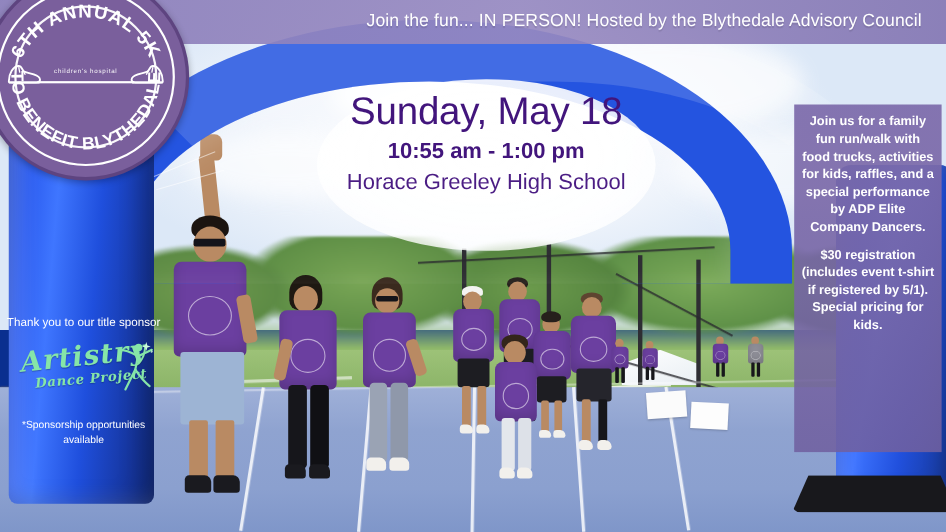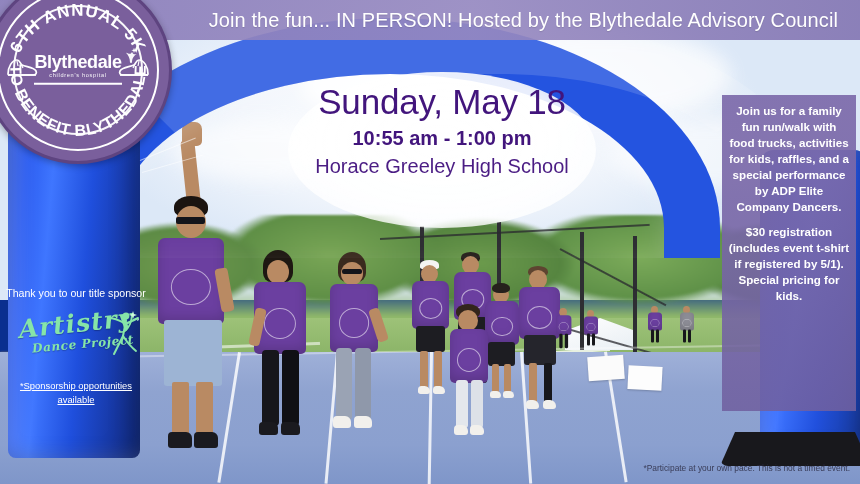--- a/index.html
+++ b/index.html
@@ -155,7 +155,7 @@
     padding-right: 22px;
   }
   .header-text {
-    color: #ffffff; font-size: 20px; letter-spacing: 0.1px;
+    color: #ffffff; font-size: 16px; letter-spacing: 0.1px;
     white-space: nowrap; text-shadow: 0 1px 1px rgba(0,0,0,0.12);
   }
 

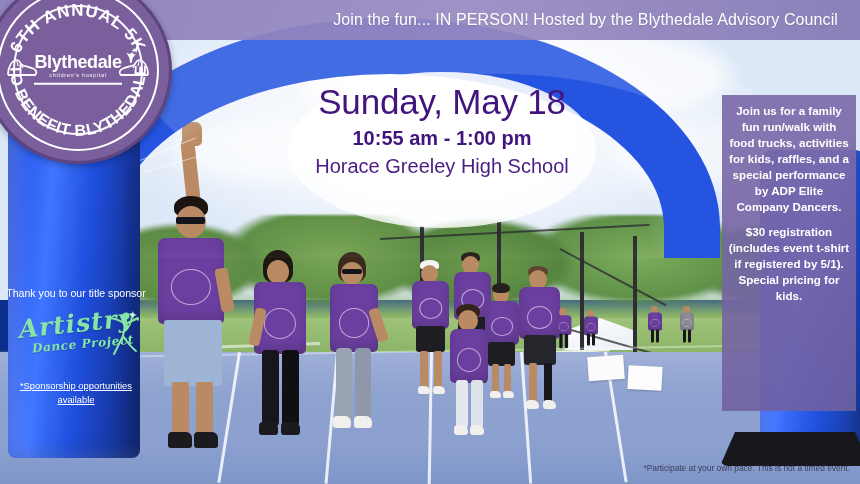--- a/index.html
+++ b/index.html
@@ -470,15 +470,6 @@
     </span>
 
     <div class="badge-center">
-      <div style="position:relative;">
-        <div class="bc-logo">Blythedale</div>
-        <span style="position:absolute;right:-9px;top:-7px;">
-          <svg width="16" height="18" viewBox="0 0 16 18">
-            <path d="M7 17 C7 12 5 9 3 7 C6 8 8 9 9 6 C10 9 12 9 14 8 C11 10 9 12 9 17 Z" fill="#ffffff" opacity="0.95"></path>
-            <path d="M11 2 L11.8 4 L13.8 4.6 L11.8 5.3 L11 7.3 L10.3 5.3 L8.3 4.6 L10.3 4 Z" fill="#ffffff"></path>
-          </svg>
-        </span>
-      </div>
       <div class="bc-sub">children's hospital</div>
       <div class="bc-rule"></div>
     </div>

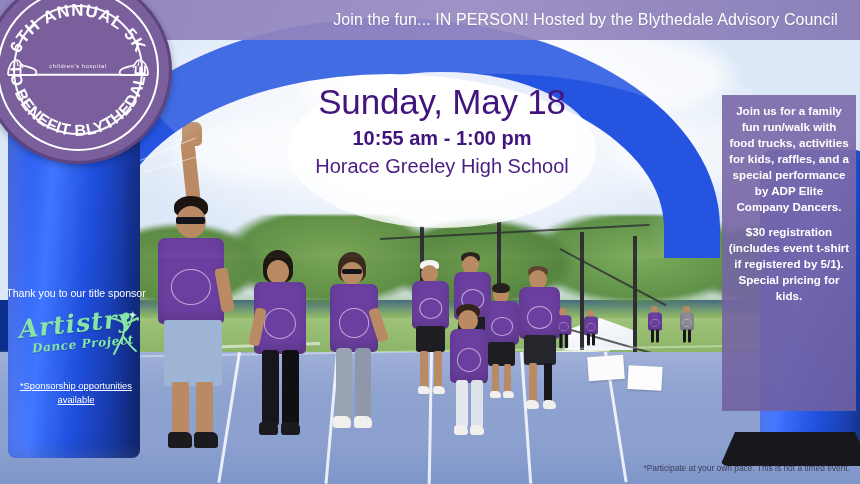--- a/index.html
+++ b/index.html
@@ -254,7 +254,7 @@
   }
   .sp-dancer { position: absolute; right: -2px; top: -2px; }
   .sp-note {
-    color: #ffffff; font-size: 9.4px; line-height: 1.4; margin-top: 6px; text-decoration: underline;
+    color: #ffffff; font-size: 9.4px; line-height: 1.4; margin-top: 6px;
   }
 
   

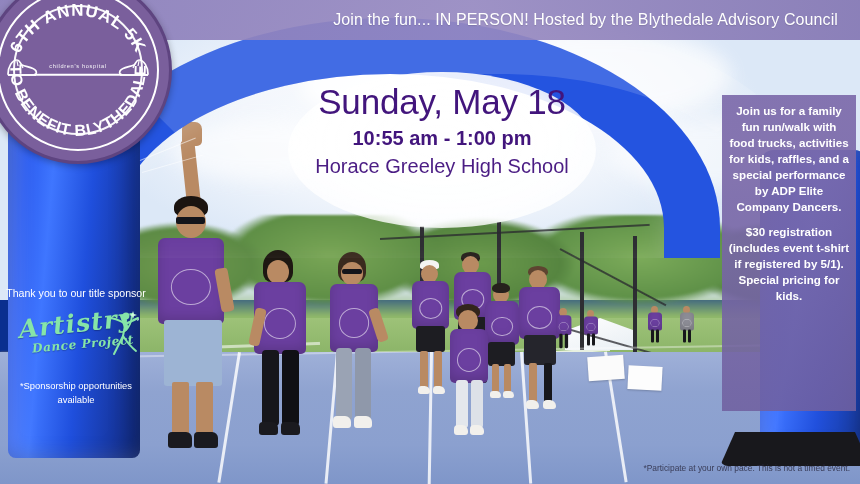--- a/index.html
+++ b/index.html
@@ -510,7 +510,6 @@
     <div class="sp-note">*Sponsorship opportunities available</div>
   </div>
 
-  <div class="disclaimer">*Participate at your own pace. This is not a timed event.</div>
 
 </div>
 

